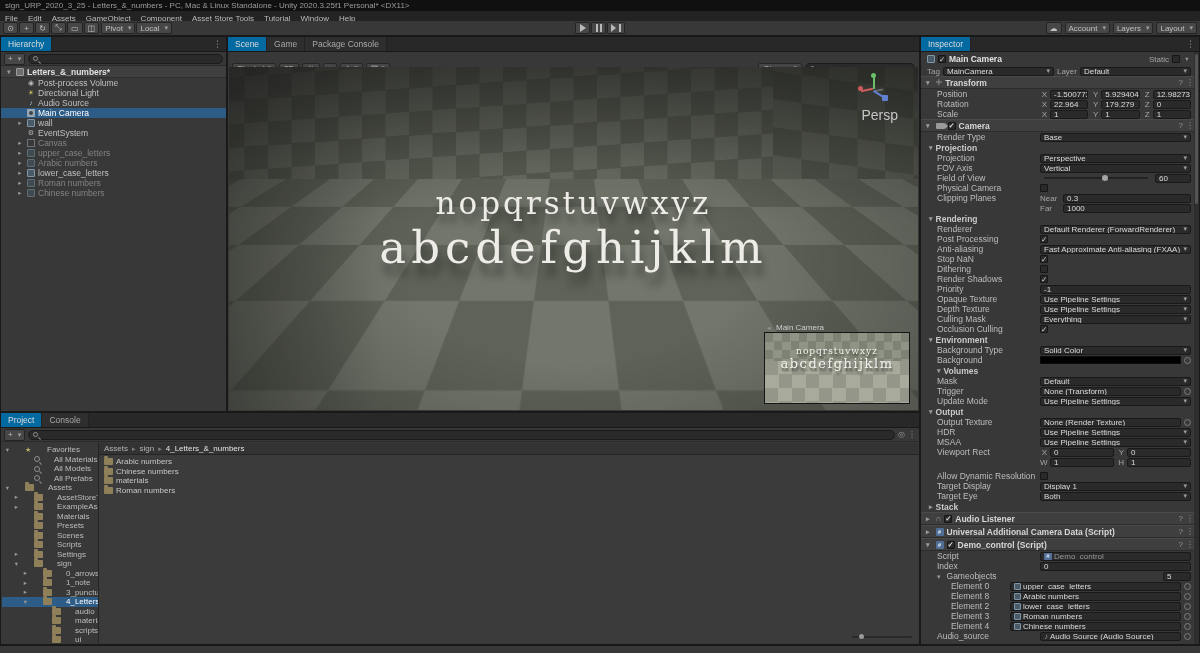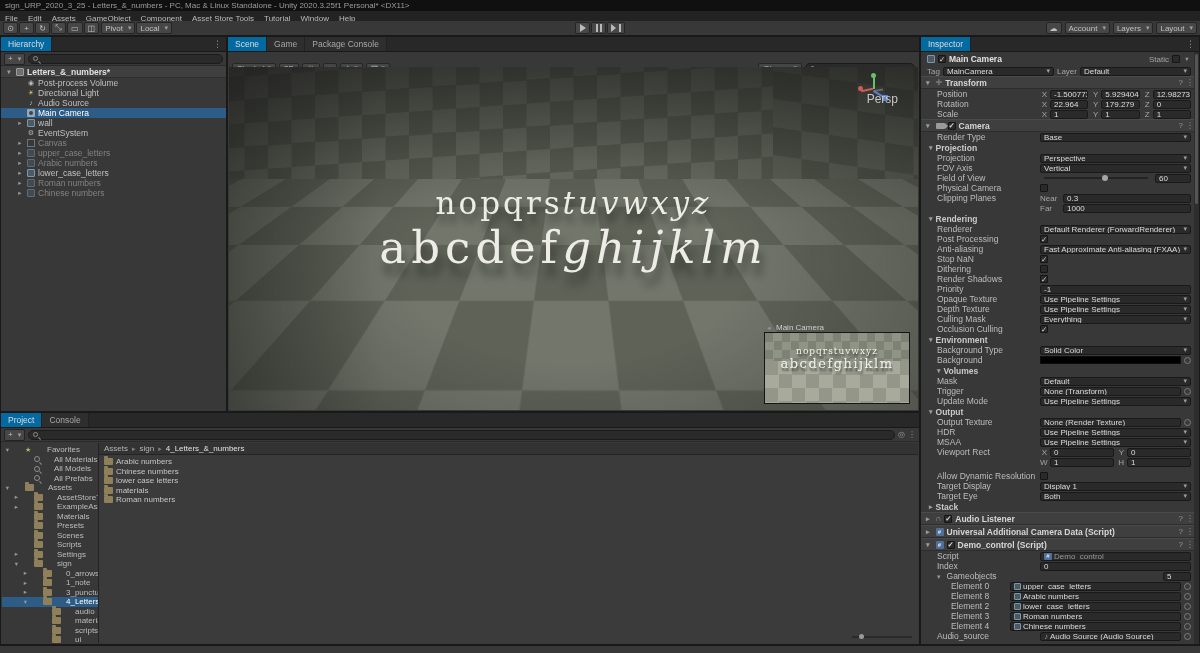--- a/index.html
+++ b/index.html
@@ -73,7 +73,7 @@
   #ax-z{left:18px;top:19px;width:11px;height:2px;background:#5f7fd0;transform:rotate(32deg);transform-origin:0 0}
   #ax-zdot{left:26px;top:24px;width:6px;height:6px;background:#5f7fd0;border-radius:1px}
   #ax-g1{left:18px;top:19px;width:9px;height:2px;background:#8a8a8a;transform:rotate(-10deg);transform-origin:0 0;opacity:.6}
-  #persp{position:absolute;right:20px;top:25px;font-size:12px;color:#c6c6c6}
+  #persp{position:absolute;right:20px;top:40px;font-size:14px;color:#c6c6c6}
   #preview-wrap{position:absolute;right:8px;bottom:6px;width:146px}
   #preview-label{height:9px;font-size:8px;color:#cfcfcf;display:flex;align-items:center;gap:3px;padding-left:1px}
   #preview{position:relative;height:72px;border:1px solid #151515;overflow:hidden;background:#8d9184}

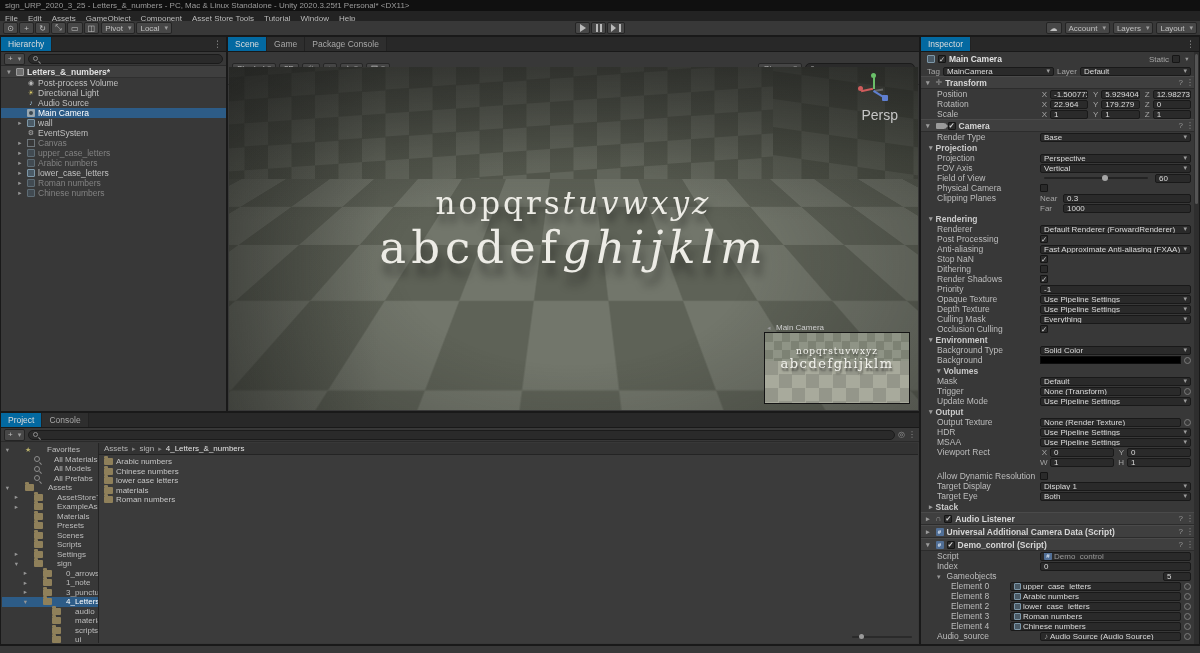--- a/index.html
+++ b/index.html
@@ -63,7 +63,7 @@
   #scene-text{position:absolute;left:0;right:0;top:118px;text-align:center;font-family:"DejaVu Serif",serif;color:#edece6}
   #line1{font-size:31px;letter-spacing:3px;text-shadow:2px 8px 7px rgba(20,20,18,.5)}
   #line2{font-size:45px;letter-spacing:5px;text-shadow:3px 12px 9px rgba(20,20,18,.5)}
-  .it{font-style:italic}
+  .it{}
   #axis{position:absolute;right:26px;top:4px;width:36px;height:36px}
   #axis span{position:absolute}
   #ax-y{left:17px;top:6px;width:2px;height:12px;background:#6abf69}

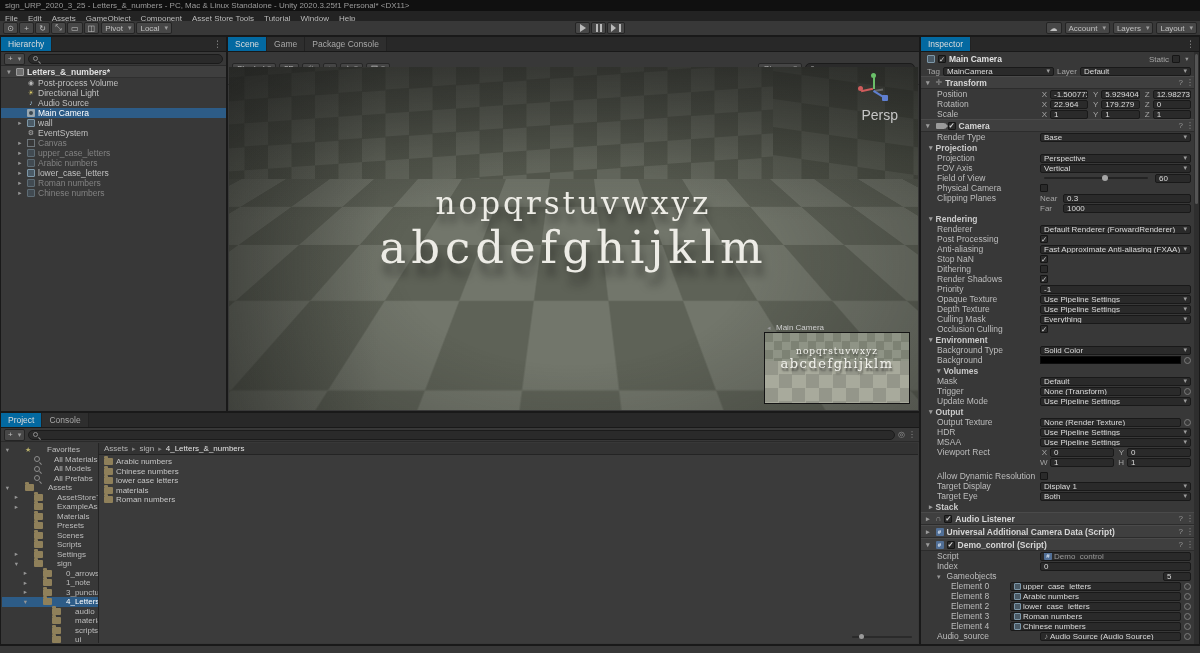--- a/index.html
+++ b/index.html
@@ -928,10 +928,6 @@
               <span>Chinese numbers</span>
             </div>
 
-            <div class="frow">
-              <span class="ic-folder"></span>
-              <span>lower case letters</span>
-            </div>
 
             <div class="frow">
               <span class="ic-folder"></span>

